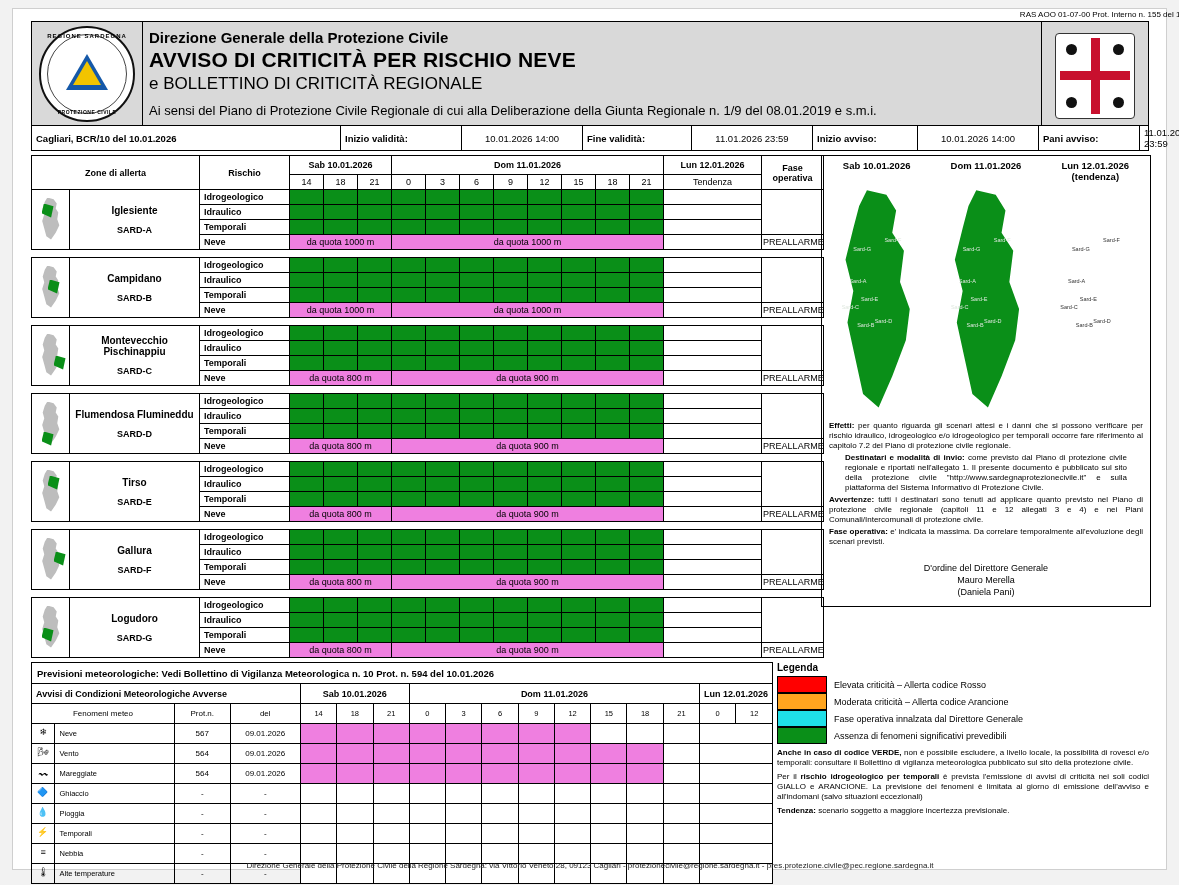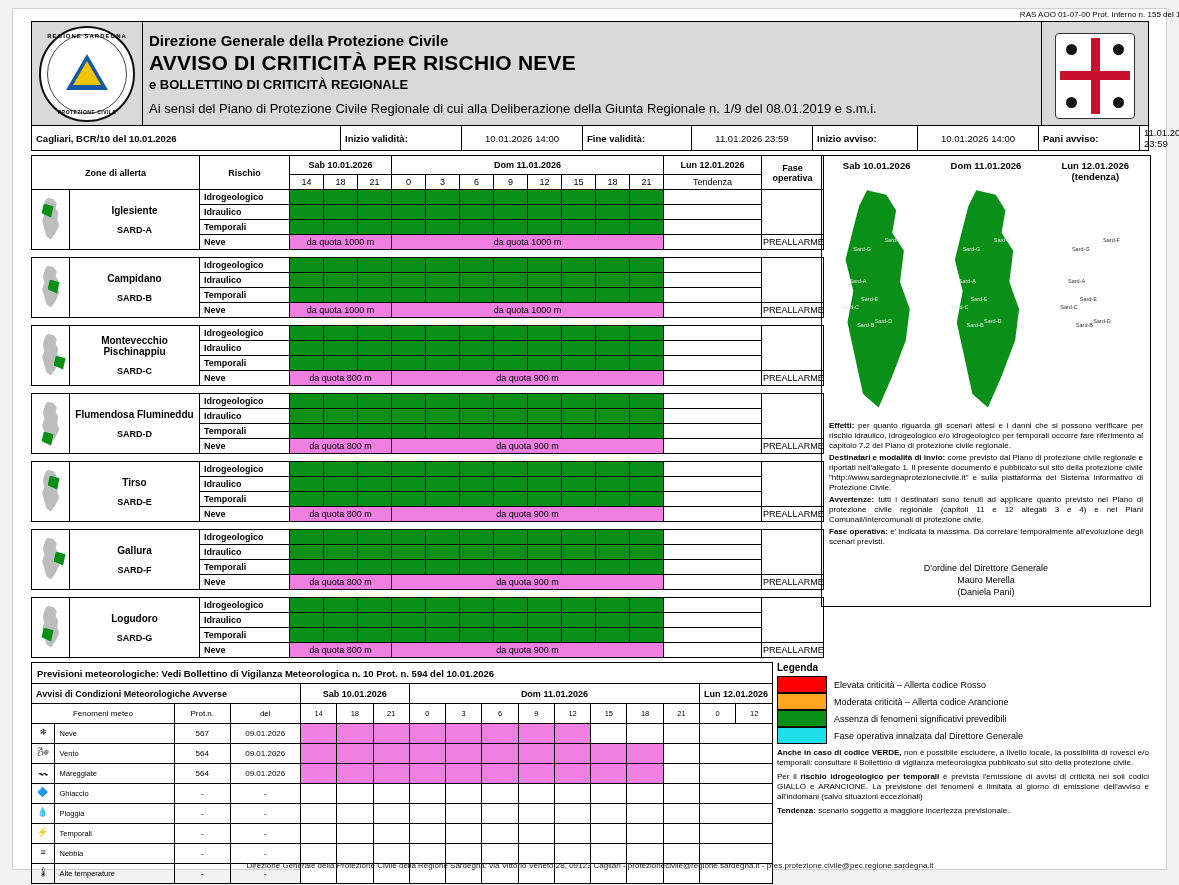--- a/index.html
+++ b/index.html
@@ -26,7 +26,7 @@
   .emb-cell{width:104px;text-align:center;background:#d9d9d9;position:relative;}
   .t1{font-size:15px;font-weight:bold;}
   .t2{font-size:21px;font-weight:bold;letter-spacing:.2px;margin-top:2px;}
-  .t3{font-size:13px;font-weight:bold;margin-top:2px;}
+  .t3{font-size:17px;font-weight:normal;margin-top:2px;}
   .t4{font-size:13px;margin-top:9px;}
   .prot{position:absolute;top:-12px;left:-186px;width:360px;text-align:right;font-size:8px;white-space:nowrap;}
 

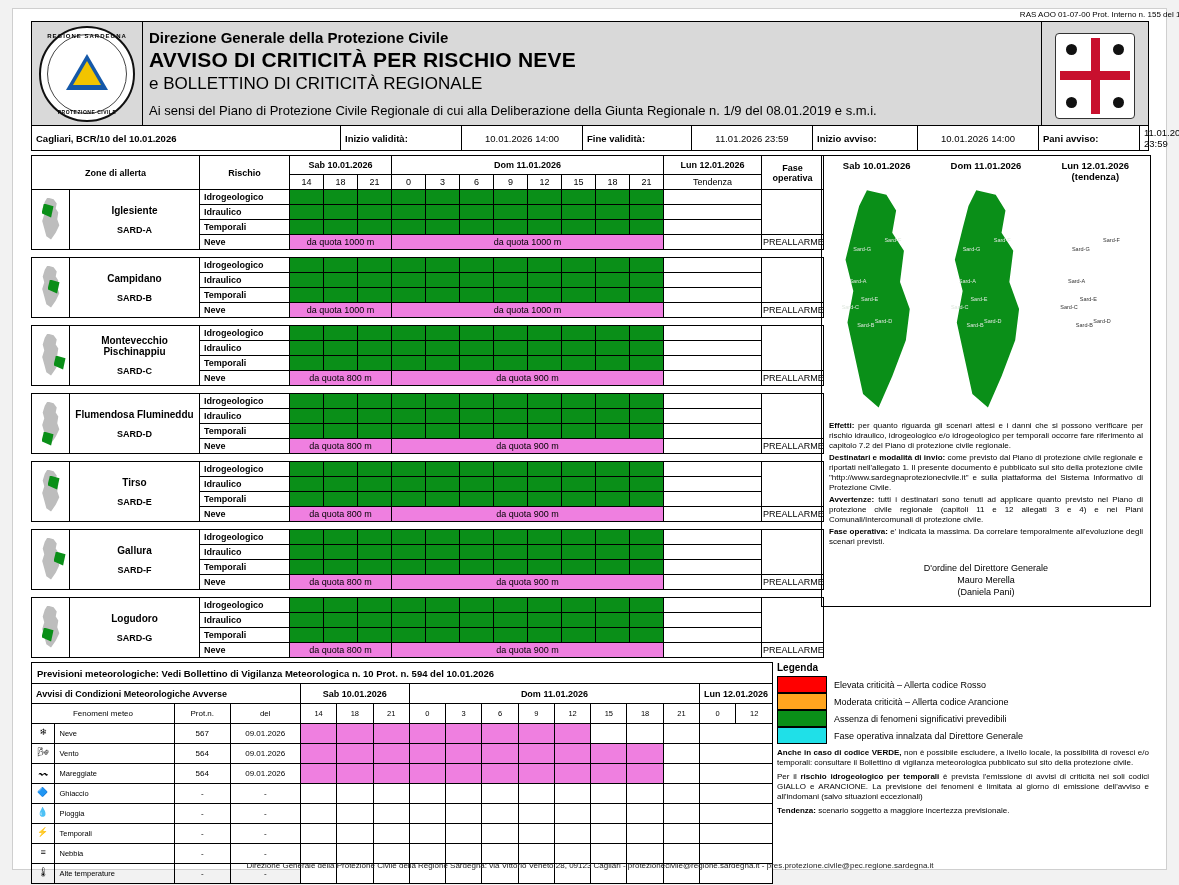--- a/index.html
+++ b/index.html
@@ -683,7 +683,7 @@
         </div>
         <div class="notes">
           <p style="margin:0 0 2px;"><b>Effetti:</b><span> per quanto riguarda gli scenari attesi e i danni che si possono verificare per rischio idraulico, idrogeologico e/o idrogeologico per temporali occorre fare riferimento al capitolo 7.2 del Piano di protezione civile regionale.</span></p>
-          <p style="margin:0 0 2px;"><b>Destinatari e modalità di invio:</b><span> come previsto dal Piano di protezione civile regionale e riportati nell'allegato 1. Il presente documento è pubblicato sul sito della protezione civile "http://www.sardegnaprotezionecivile.it" e sulla piattaforma del Sistema Informativo di Protezione Civile.</span></p>
+          <p style="margin:0 16px 2px;"><b>Destinatari e modalità di invio:</b><span> come previsto dal Piano di protezione civile regionale e riportati nell'allegato 1. Il presente documento è pubblicato sul sito della protezione civile "http://www.sardegnaprotezionecivile.it" e sulla piattaforma del Sistema Informativo di Protezione Civile.</span></p>
           <p style="margin:0 0 2px;"><b>Avvertenze:</b><span> tutti i destinatari sono tenuti ad applicare quanto previsto nel Piano di protezione civile regionale (capitoli 11 e 12 allegati 3 e 4) e nei Piani Comunali/Intercomunali di protezione civile.</span></p>
           <p style="margin:0;"><b>Fase operativa:</b><span> e' indicata la massima. Da correlare temporalmente all'evoluzione degli scenari previsti.</span></p>
         </div>

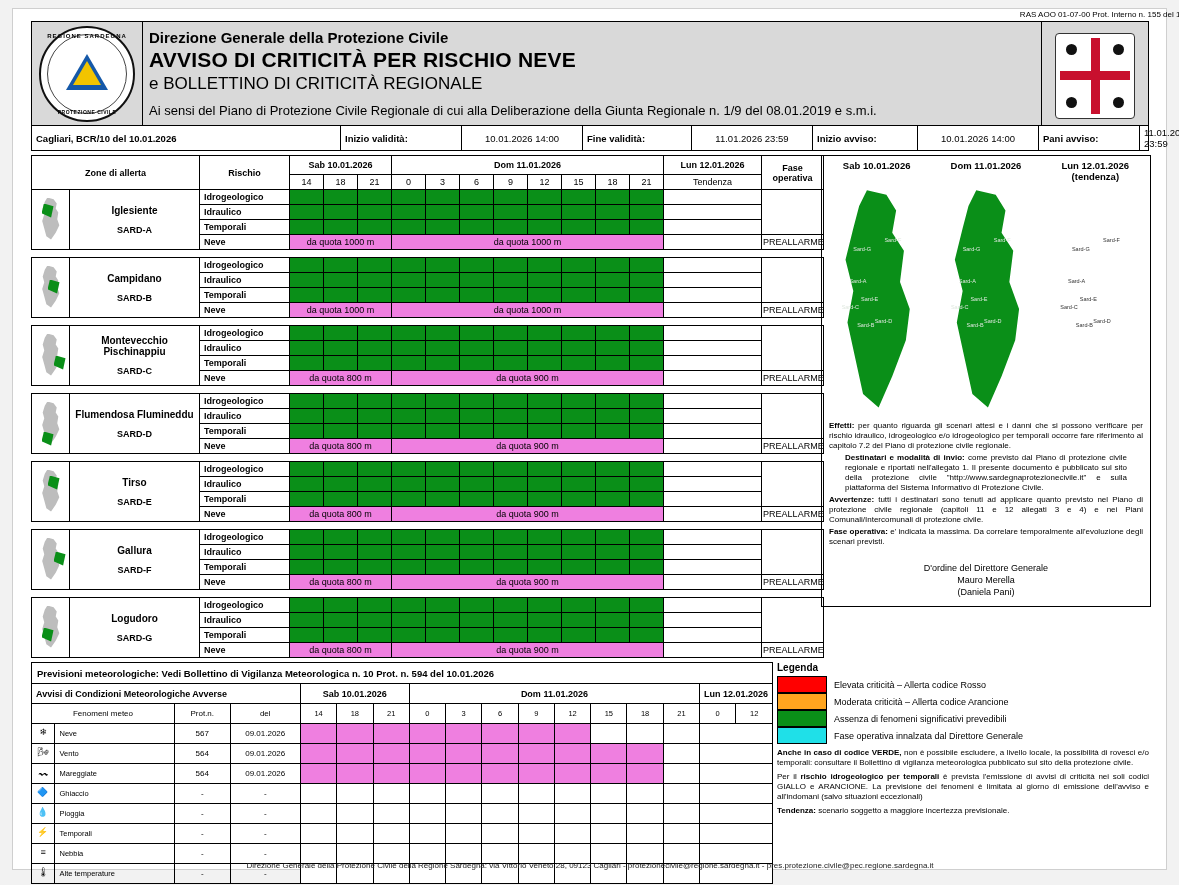--- a/index.html
+++ b/index.html
@@ -903,12 +903,12 @@
               <div class="legtxt">Moderata criticità – Allerta codice Arancione</div>
             </div>
             <div class="legrow">
+              <div class="swatch" style="background:#1fe0e8"></div>
+              <div class="legtxt">Fase operativa innalzata dal Direttore Generale</div>
+            </div>
+            <div class="legrow">
               <div class="swatch" style="background:#0a8f18"></div>
               <div class="legtxt">Assenza di fenomeni significativi prevedibili</div>
-            </div>
-            <div class="legrow">
-              <div class="swatch" style="background:#1fe0e8"></div>
-              <div class="legtxt">Fase operativa innalzata dal Direttore Generale</div>
             </div>
           </div>
       <div class="legnote">

